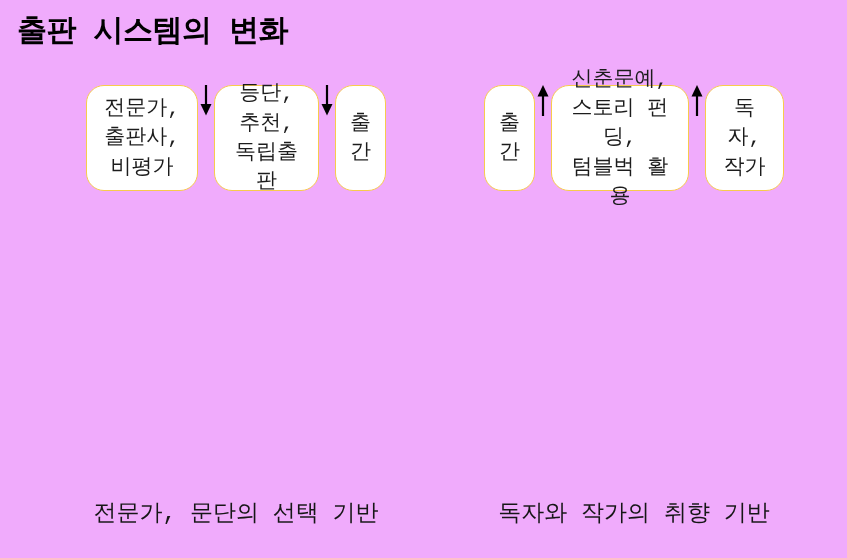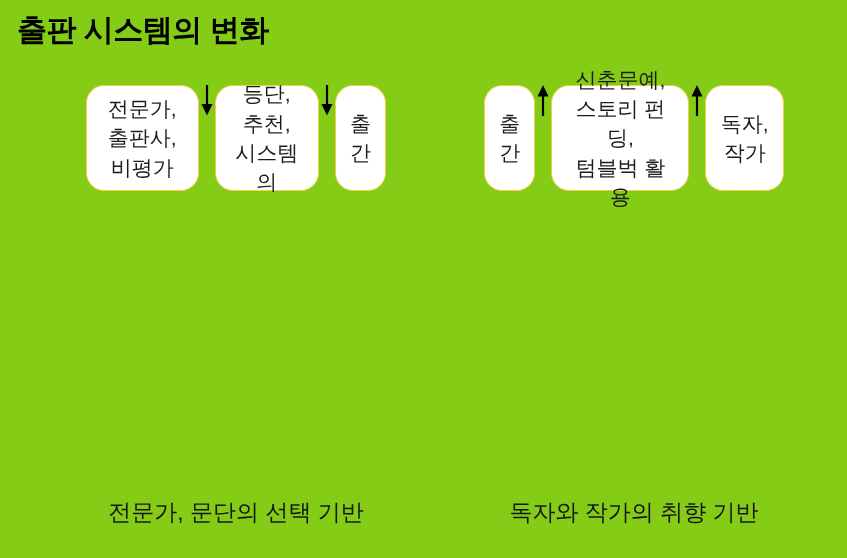--- a/index.html
+++ b/index.html
@@ -10,8 +10,8 @@
   .page{
     position:relative;
     width:847px;height:558px;
-    background:#84cc16;
-    font-family:Liberation Sans, sans-serif;
+    background:#f0abfc;
+    font-family:Liberation Mono, monospace;
     overflow:hidden;
   }
   .title{

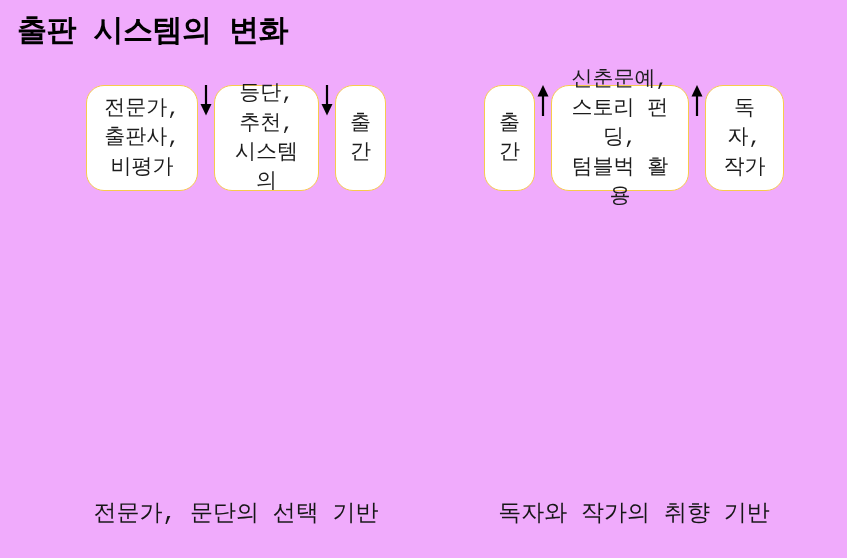--- a/index.html
+++ b/index.html
@@ -83,7 +83,7 @@
       </svg>
     </div>
     <div class="box">
-      <span>등단, 추천, 시스템의</span>
+      <span>등단, 추천, 독립출판</span>
     </div>
     <div class="arrow-wrap">
       <svg width="16" height="31" viewBox="0 0 16 31" aria-hidden="true">

